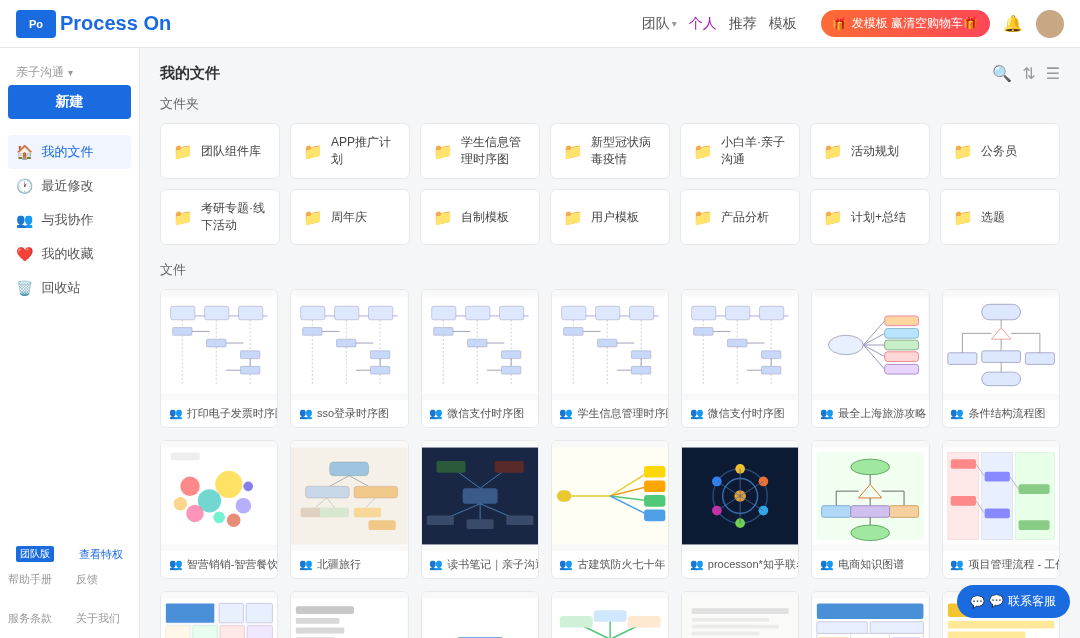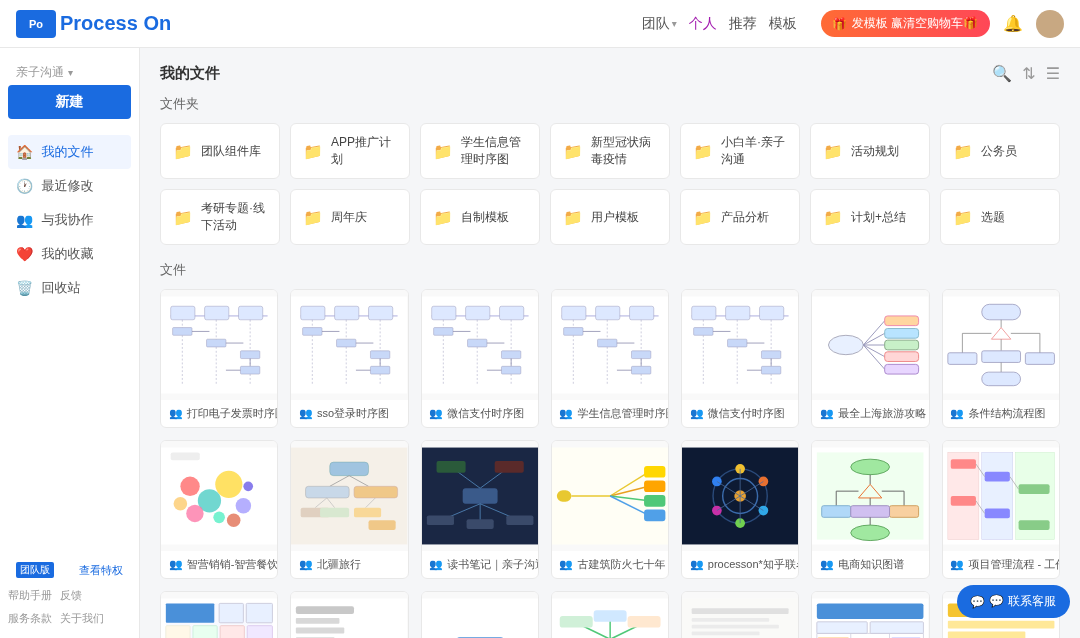--- a/index.html
+++ b/index.html
@@ -35,7 +35,7 @@
     .team-version { display: flex; align-items: center; gap: 4px; font-size: 11px; color: #666; padding: 2px 8px; }
     .team-badge { background: #1a6be0; color: white; border-radius: 2px; padding: 1px 4px; font-size: 10px; }
     .check-link { color: #1a6be0; font-size: 11px; cursor: pointer; margin-left: auto; }
-    .footer-links { display: flex; gap: 8px; flex-wrap: wrap; margin-top: 8px; }
+    .footer-links { display: flex; gap: 24px; flex-wrap: wrap; margin-top: 8px; }
     .footer-link { color: #999; font-size: 11px; cursor: pointer; }
 
     

